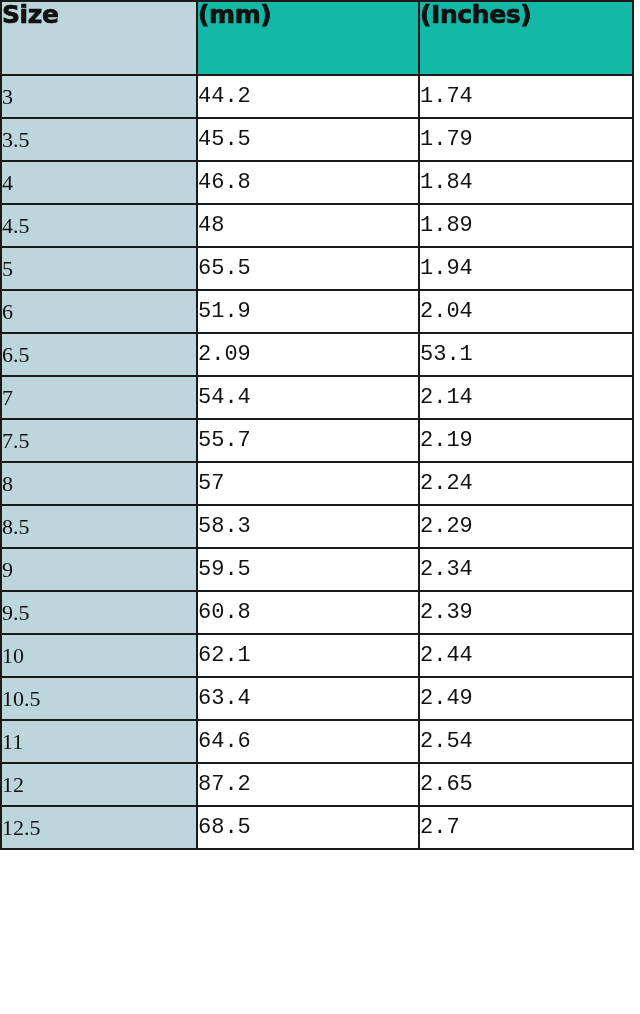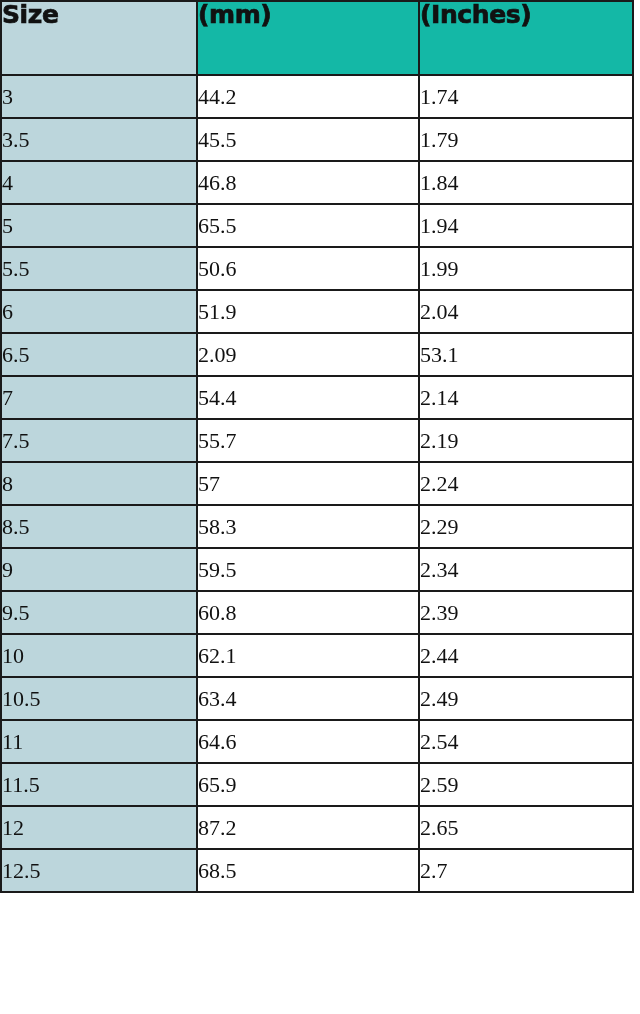--- a/index.html
+++ b/index.html
@@ -82,6 +82,7 @@
   tbody td.cell-mm,
   tbody td.cell-inches {
     background: #ffffff;
+    font-family: Liberation Mono, monospace;
   }
 </style>
 </head>

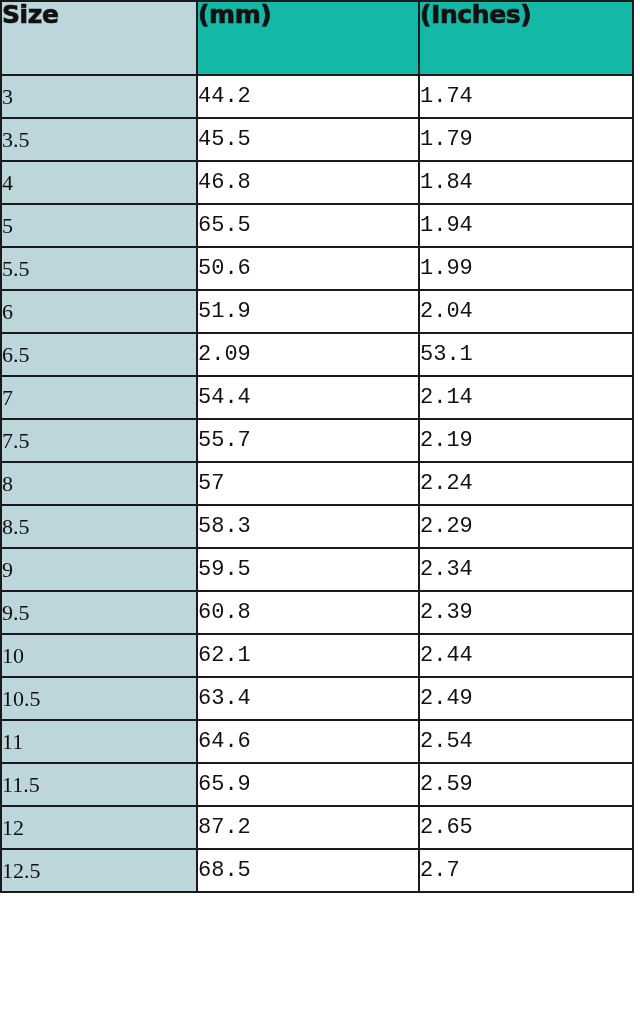--- a/index.html
+++ b/index.html
@@ -119,6 +119,11 @@
           <td class="cell-inches">1.84</td>
         </tr>
         <tr>
+          <td class="cell-size">4.5</td>
+          <td class="cell-mm">48</td>
+          <td class="cell-inches">1.89</td>
+        </tr>
+        <tr>
           <td class="cell-size">5</td>
           <td class="cell-mm">65.5</td>
           <td class="cell-inches">1.94</td>

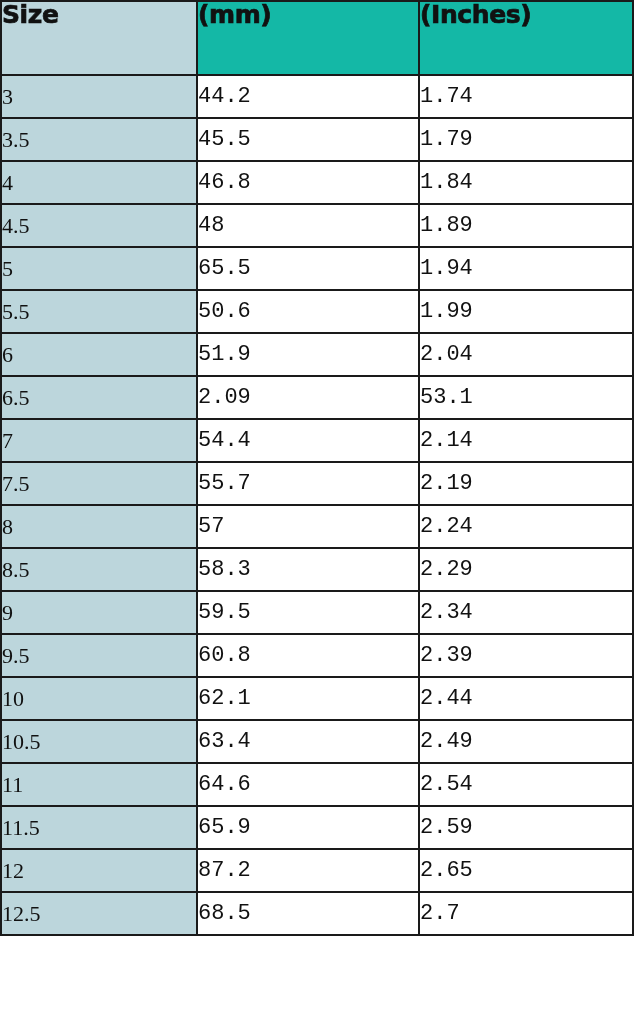--- a/index.html
+++ b/index.html
@@ -129,11 +129,6 @@
           <td class="cell-inches">1.94</td>
         </tr>
         <tr>
-          <td class="cell-size">5.5</td>
-          <td class="cell-mm">50.6</td>
-          <td class="cell-inches">1.99</td>
-        </tr>
-        <tr>
           <td class="cell-size">6</td>
           <td class="cell-mm">51.9</td>
           <td class="cell-inches">2.04</td>

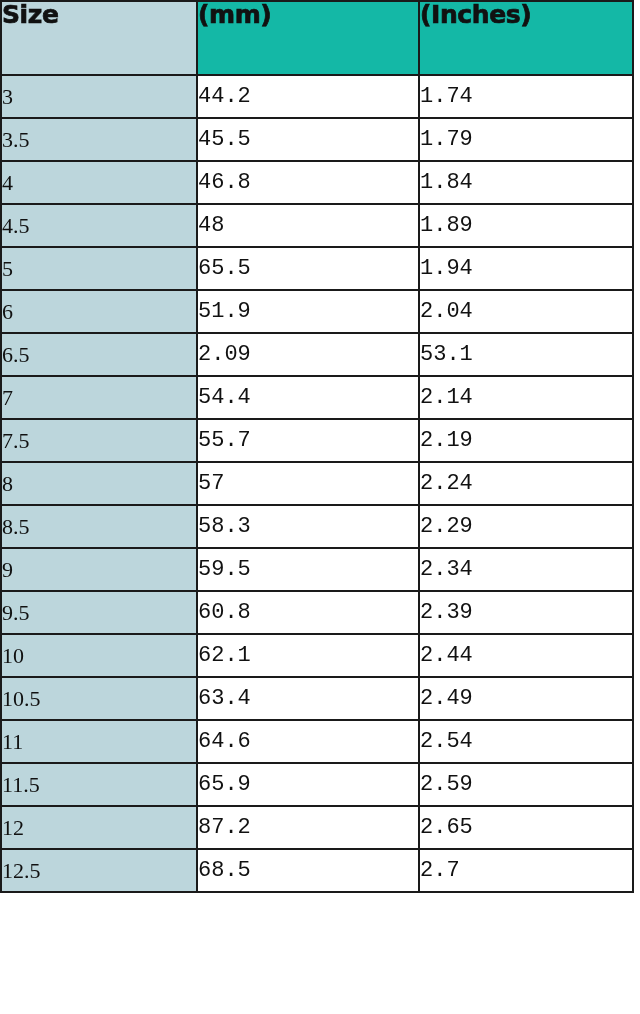--- a/index.html
+++ b/index.html
@@ -184,11 +184,6 @@
           <td class="cell-inches">2.54</td>
         </tr>
         <tr>
-          <td class="cell-size">11.5</td>
-          <td class="cell-mm">65.9</td>
-          <td class="cell-inches">2.59</td>
-        </tr>
-        <tr>
           <td class="cell-size">12</td>
           <td class="cell-mm">87.2</td>
           <td class="cell-inches">2.65</td>

